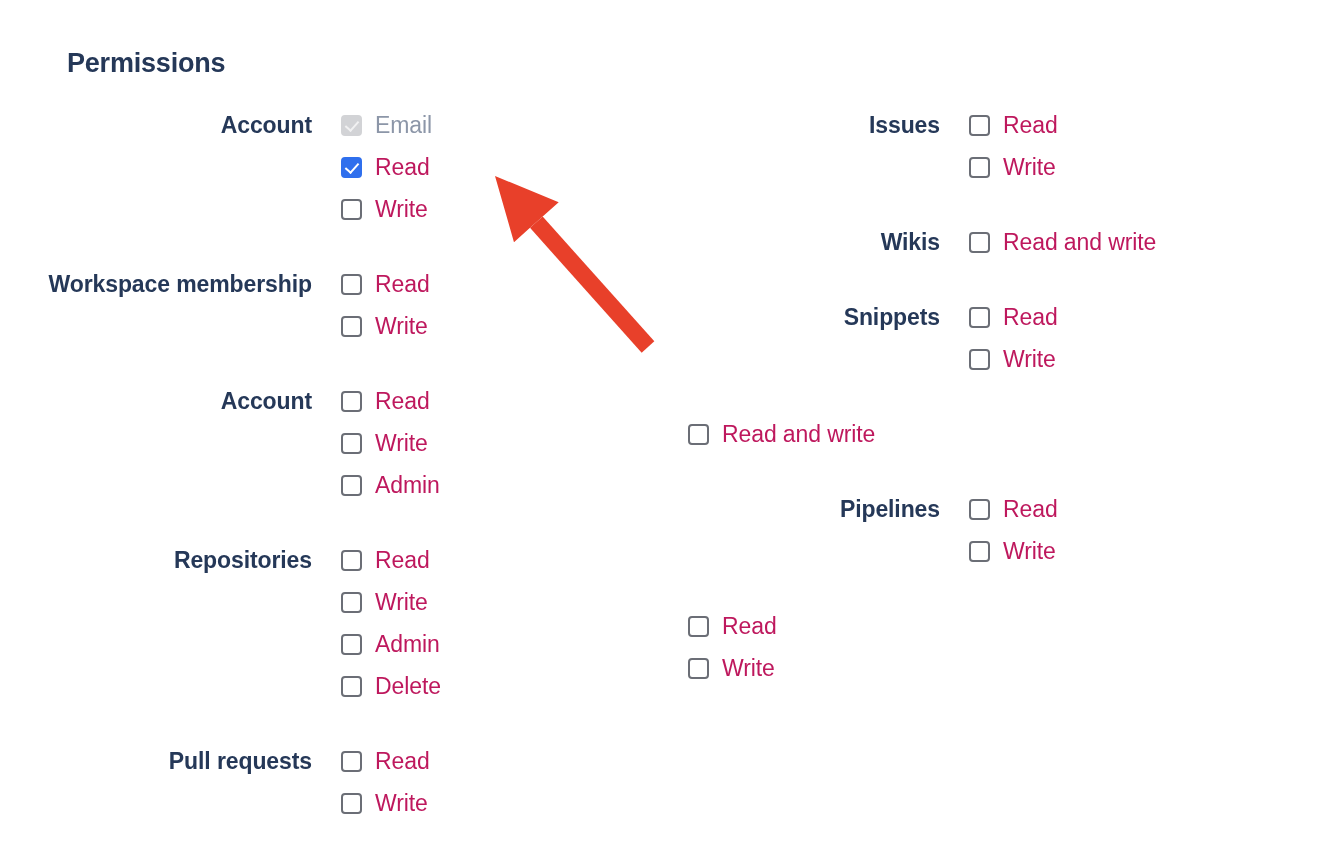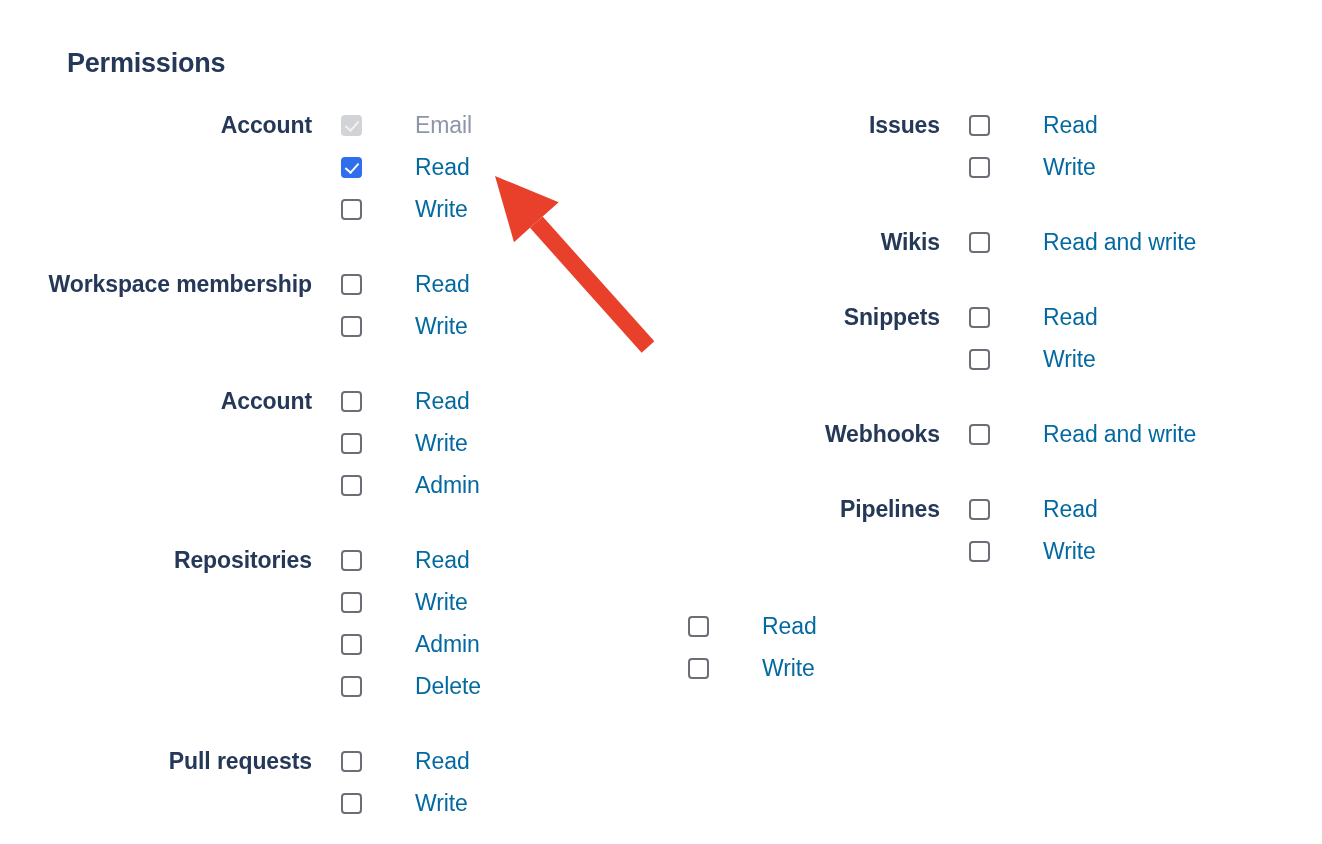--- a/index.html
+++ b/index.html
@@ -71,7 +71,6 @@
     display: flex;
     align-items: center;
     height: 42px;
-    gap: 40px;
   }
 
   

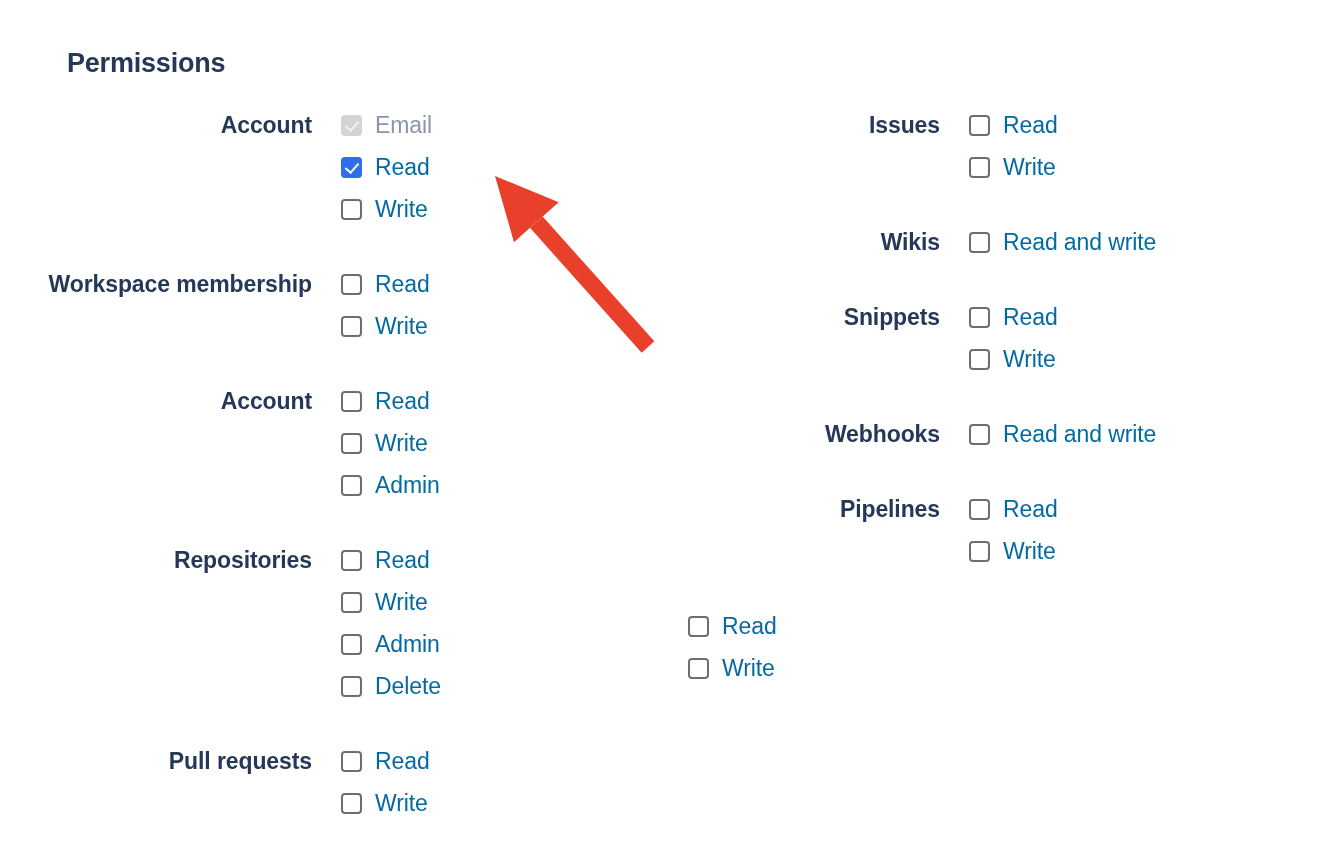--- a/index.html
+++ b/index.html
@@ -111,7 +111,7 @@
 
   .option-label {
     font-size: 23px;
-    color: #0369a1;
+    color: #be185d;
     line-height: 42px;
     padding-left: 13px;
     white-space: nowrap;

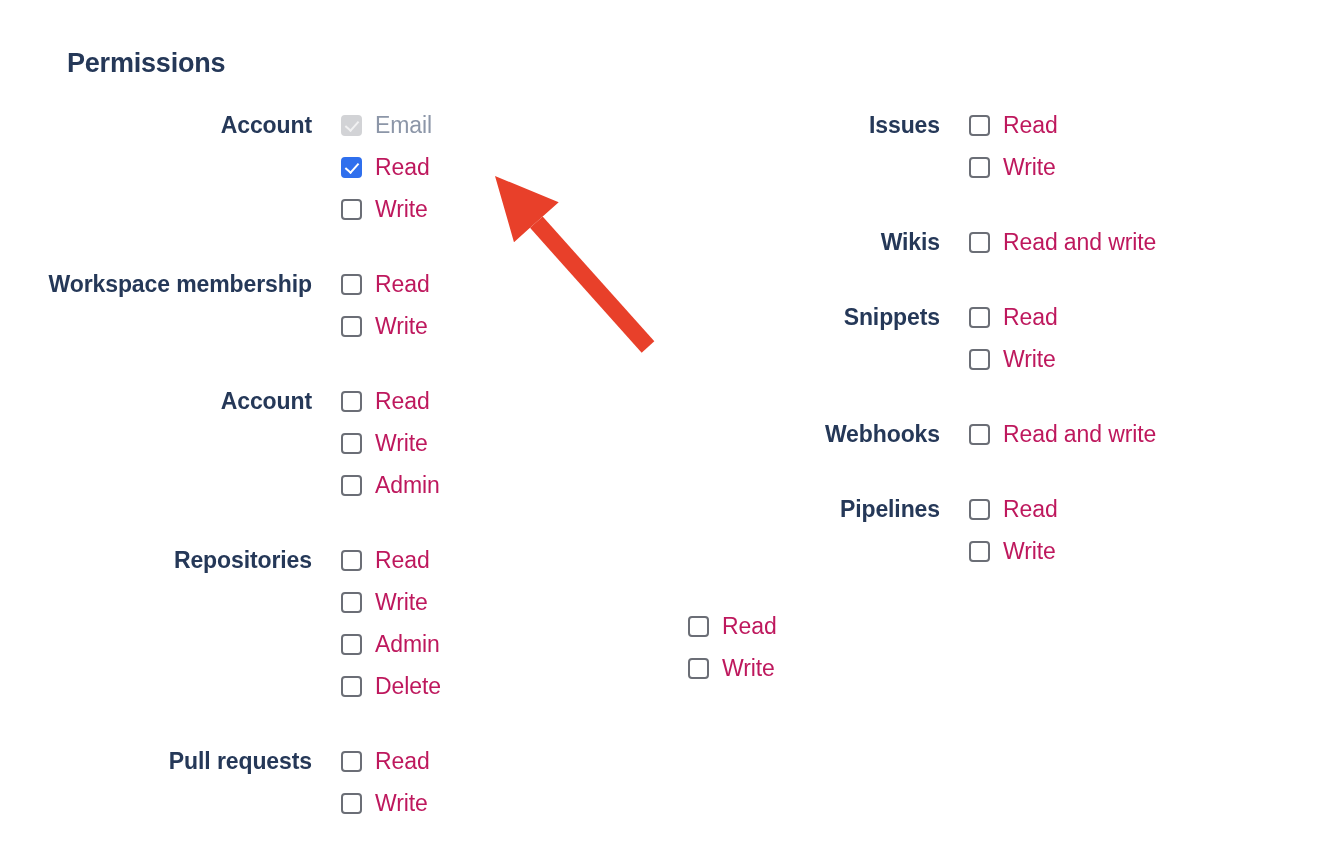--- a/index.html
+++ b/index.html
@@ -255,7 +255,6 @@
         </div>
       </div>
       <div class="perm-group">
-        <div class="group-label">Webhooks</div>
         <div class="group-options">
           <label class="option-row">
             <span class="cb"></span>

